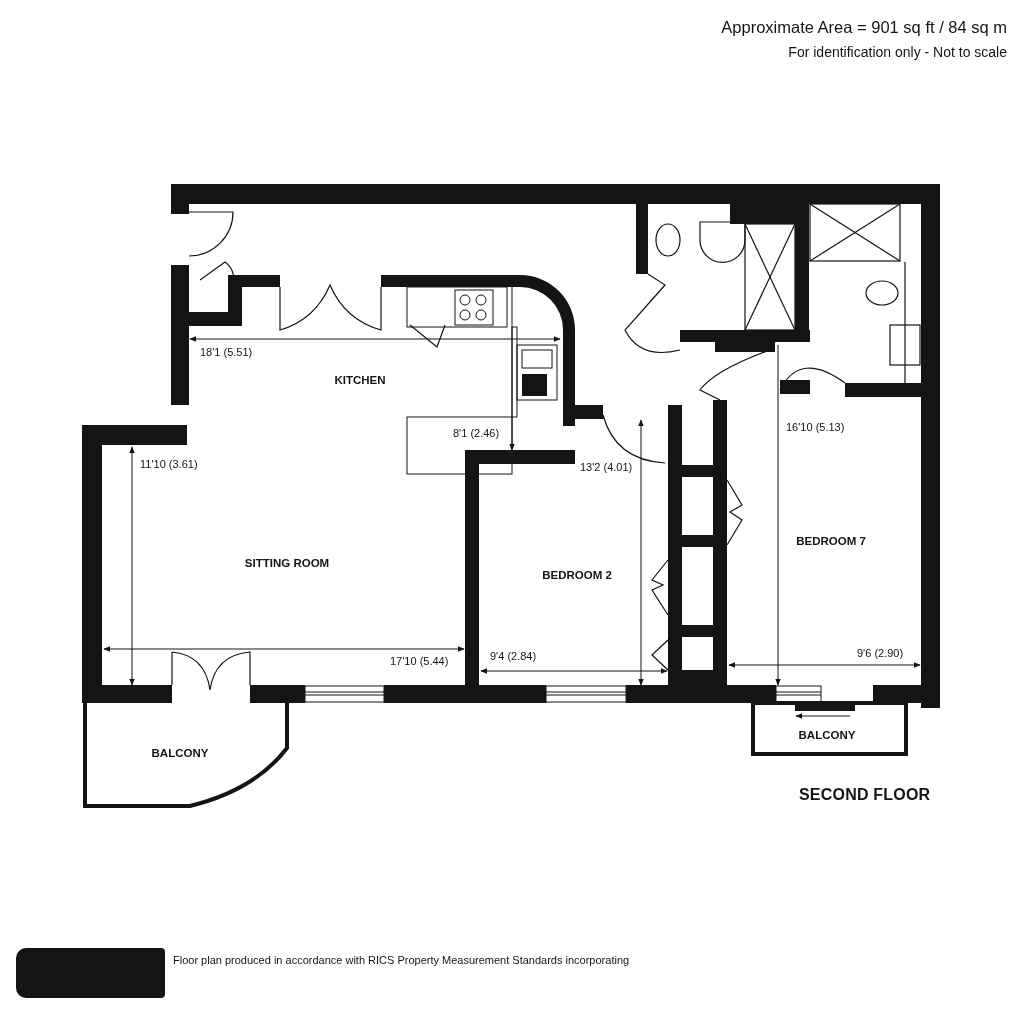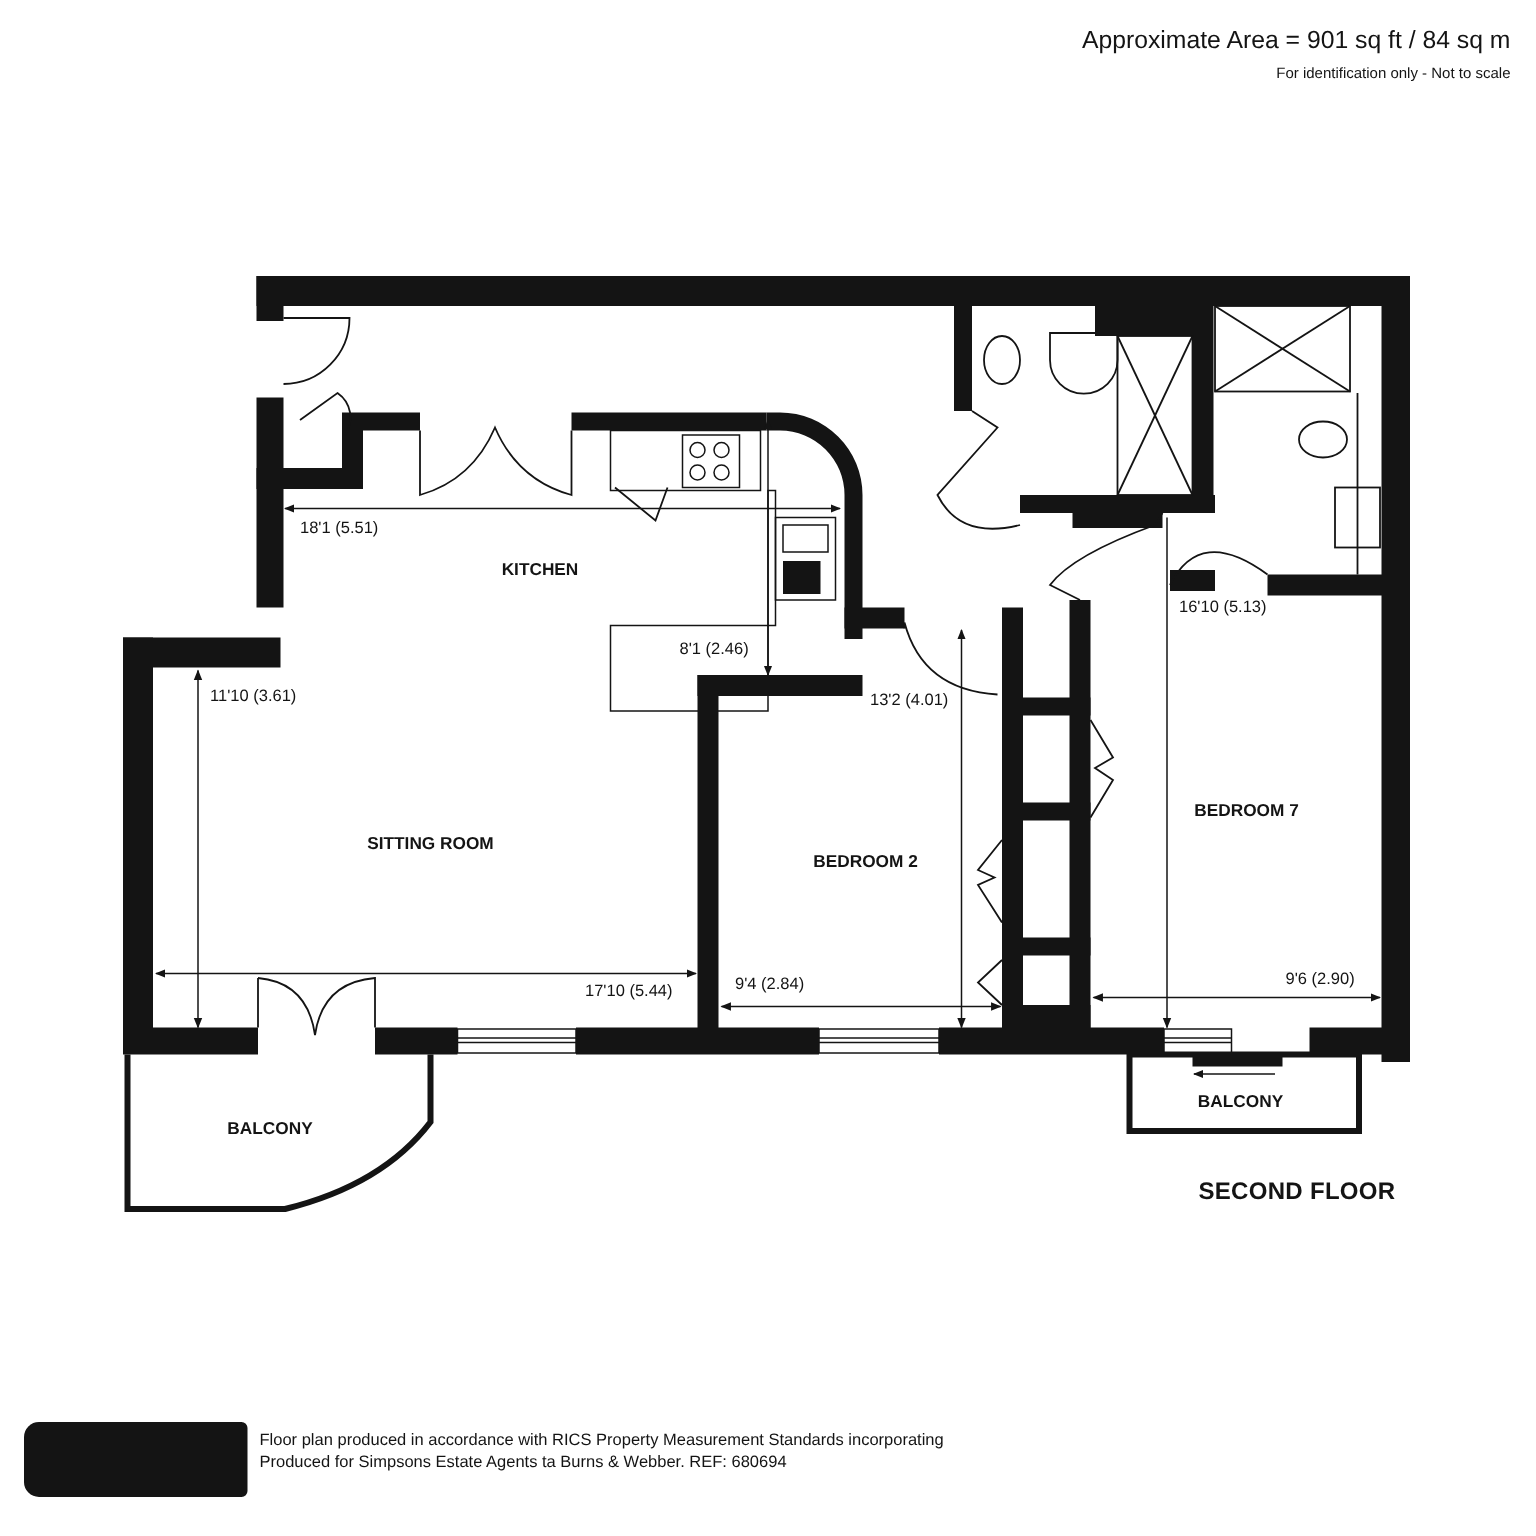--- a/index.html
+++ b/index.html
@@ -5,7 +5,7 @@
   html, body { margin:0; padding:0; background:#ffffff; }
   body { width:1024px; height:1024px; position:relative; overflow:hidden; font-family:"Liberation Sans", sans-serif; color:#141414; }
   .hdr-area { position:absolute; right:17px; top:18px; font-size:16.5px; color:#141414; white-space:nowrap; }
-  .hdr-note { position:absolute; right:17px; top:44px; font-size:10px; color:#141414; white-space:nowrap; }
+  .hdr-note { position:absolute; right:17px; top:44px; font-size:14px; color:#141414; white-space:nowrap; }
   svg.plan { position:absolute; left:0; top:0; }
   .floor-label { position:absolute; left:799px; top:786px; font-size:16px; font-weight:bold; letter-spacing:0.2px; }
   .room-label { position:absolute; font-size:11.5px; font-weight:bold; white-space:nowrap; transform:translate(-50%,-50%); }

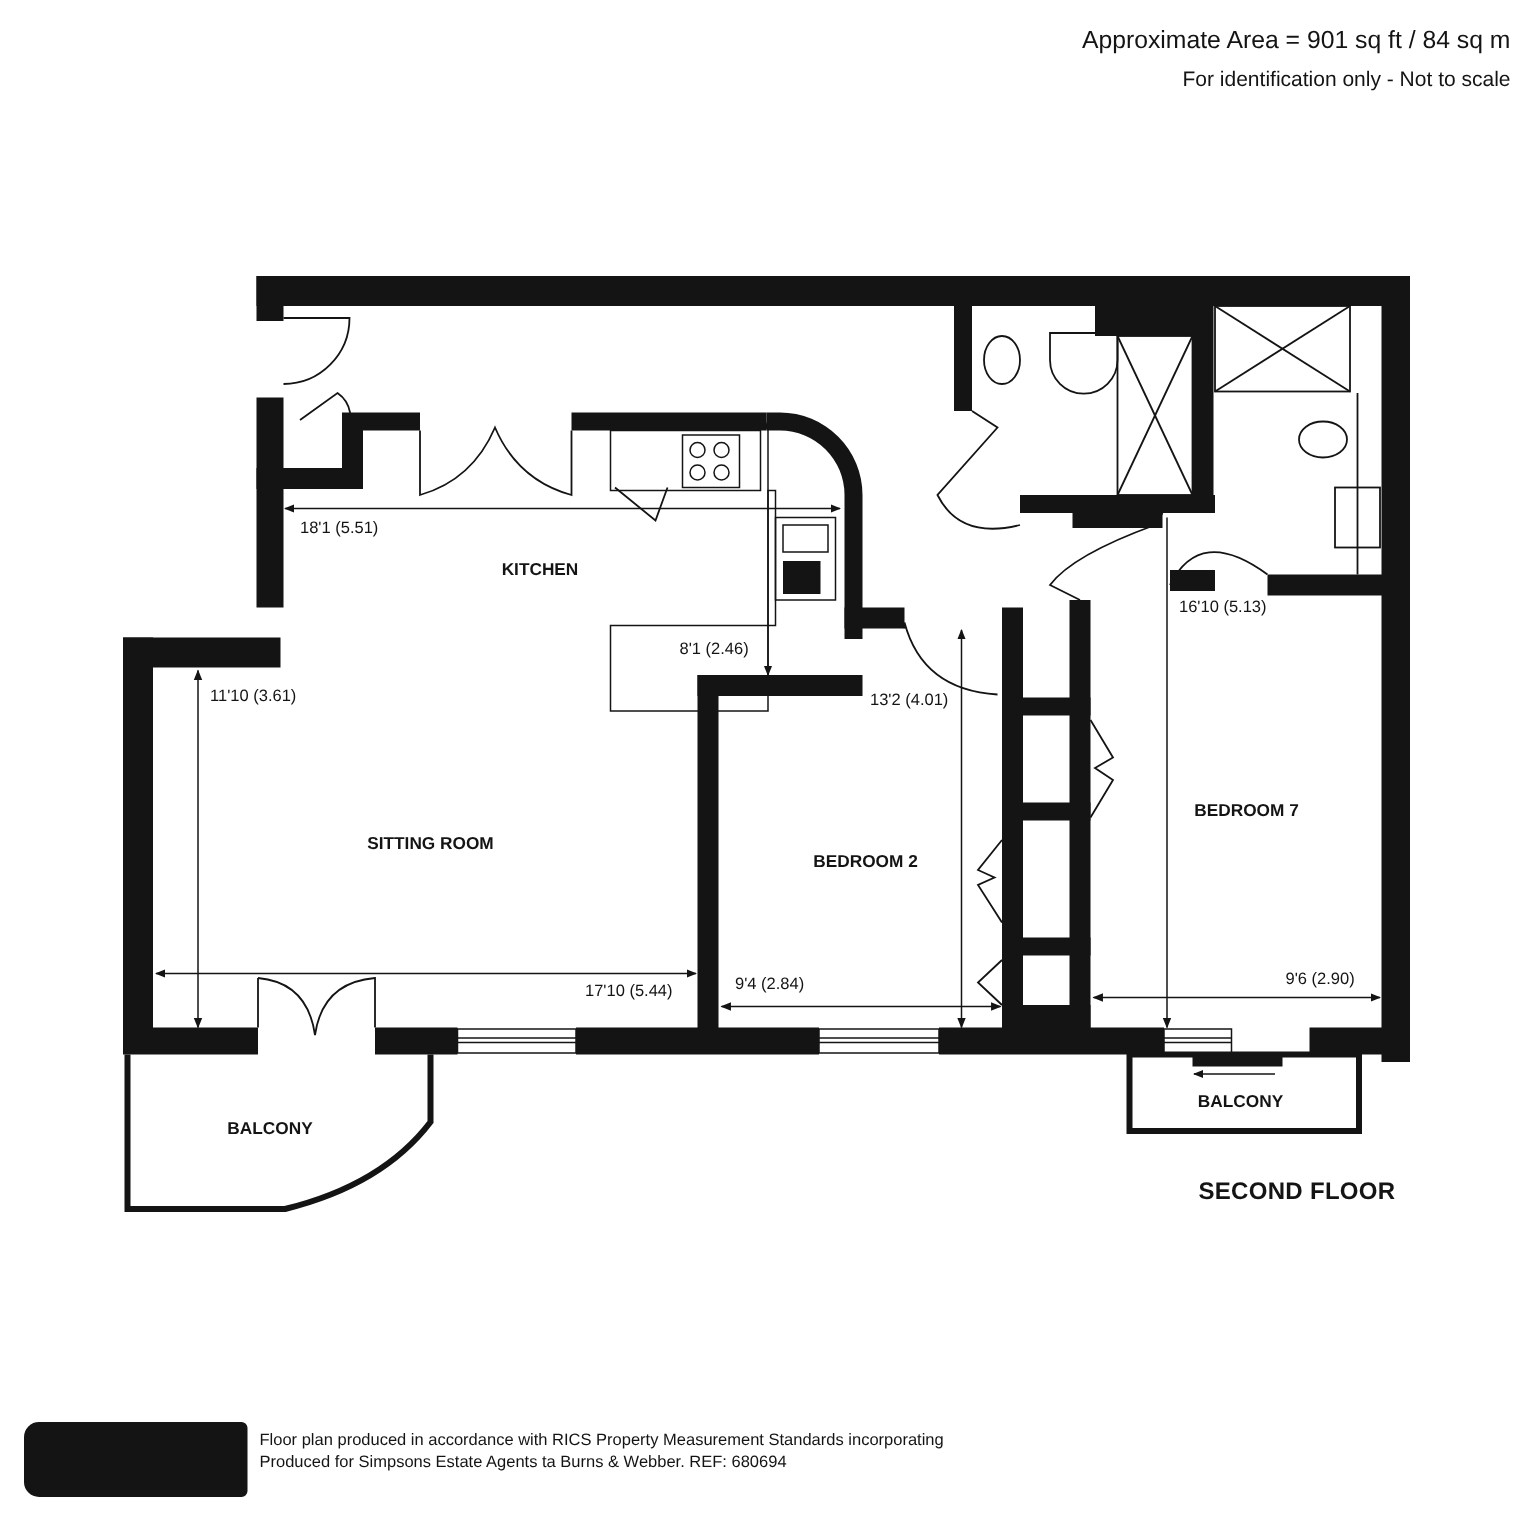--- a/index.html
+++ b/index.html
@@ -161,7 +161,7 @@
 <div class="dim" style="left:390px;top:655px;">17'10 (5.44)</div>
 <div class="dim" style="left:580px;top:461px;">13'2 (4.01)</div>
 <div class="dim" style="left:490px;top:650px;">9'4 (2.84)</div>
-<div class="dim" style="left:786px;top:399px;">16'10 (5.13)</div>
+<div class="dim" style="left:786px;top:421px;">16'10 (5.13)</div>
 <div class="dim" style="left:857px;top:647px;">9'6 (2.90)</div>
 
 <div class="floor-label">SECOND FLOOR</div>

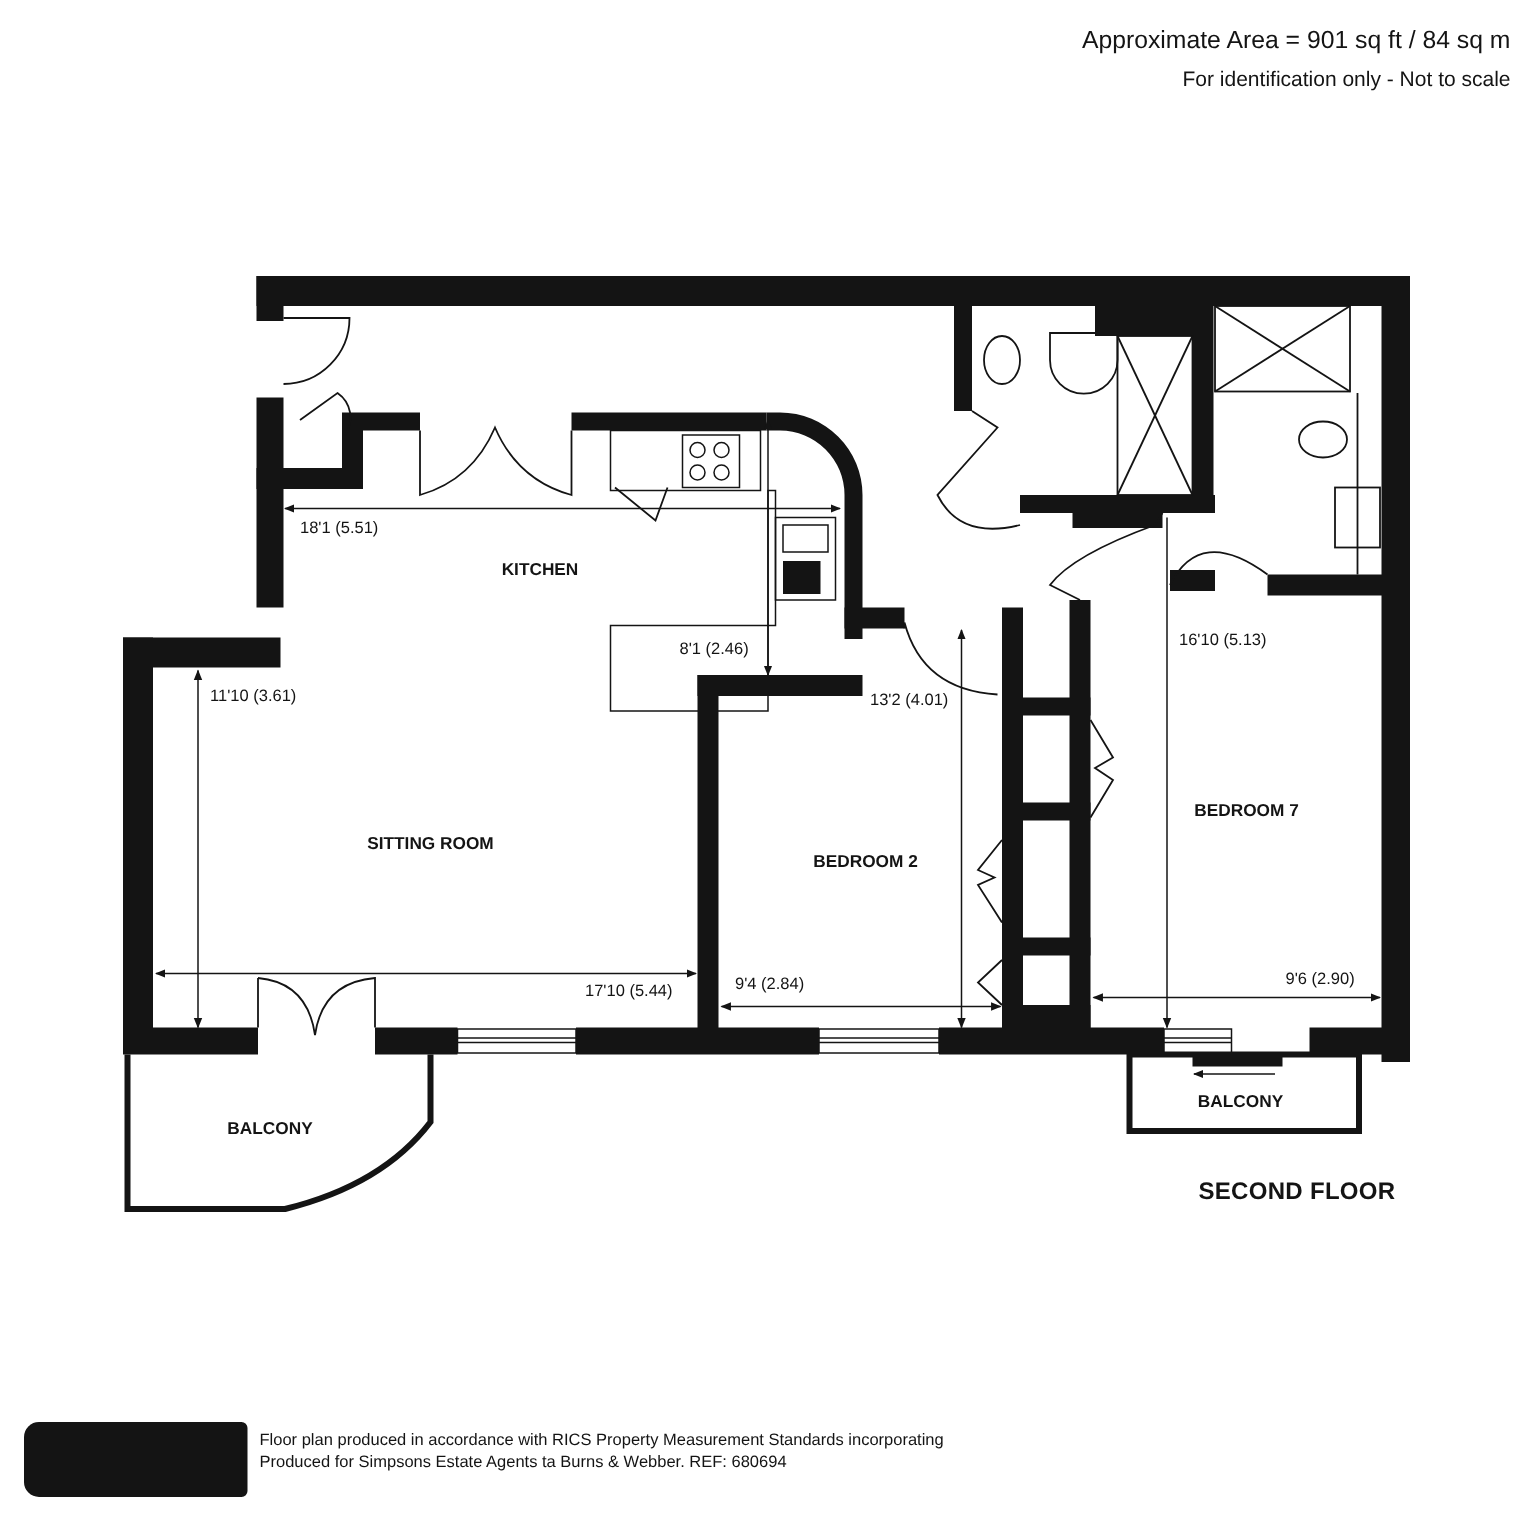--- a/index.html
+++ b/index.html
@@ -169,7 +169,6 @@
 <div class="footer-logo"></div>
 <div class="footer-text">
   <div>Floor plan produced in accordance with RICS Property Measurement Standards incorporating</div>
-  <div>Produced for Simpsons Estate Agents ta Burns &amp; Webber.   REF: 680694</div>
 </div>
 
 </body></html>

